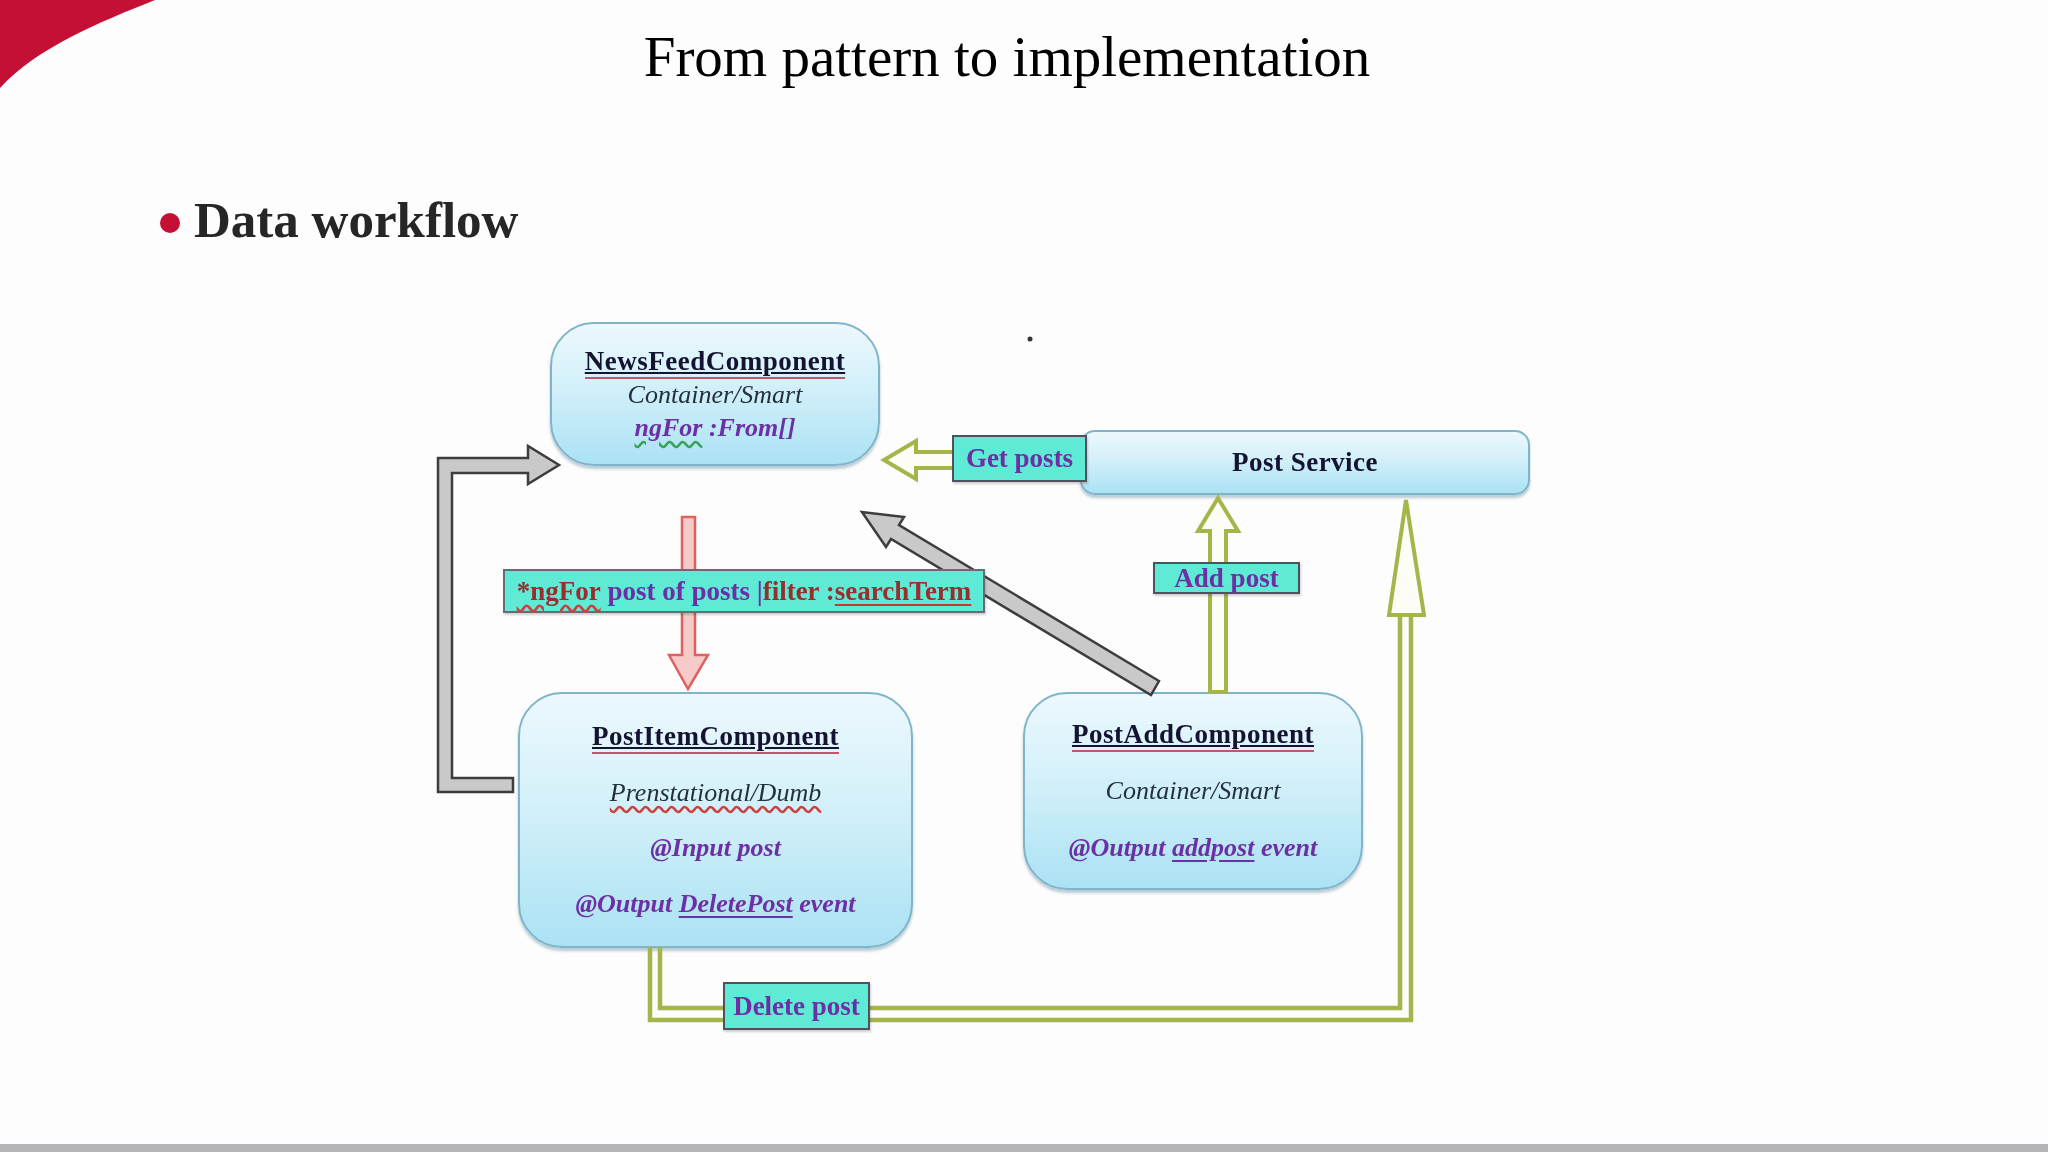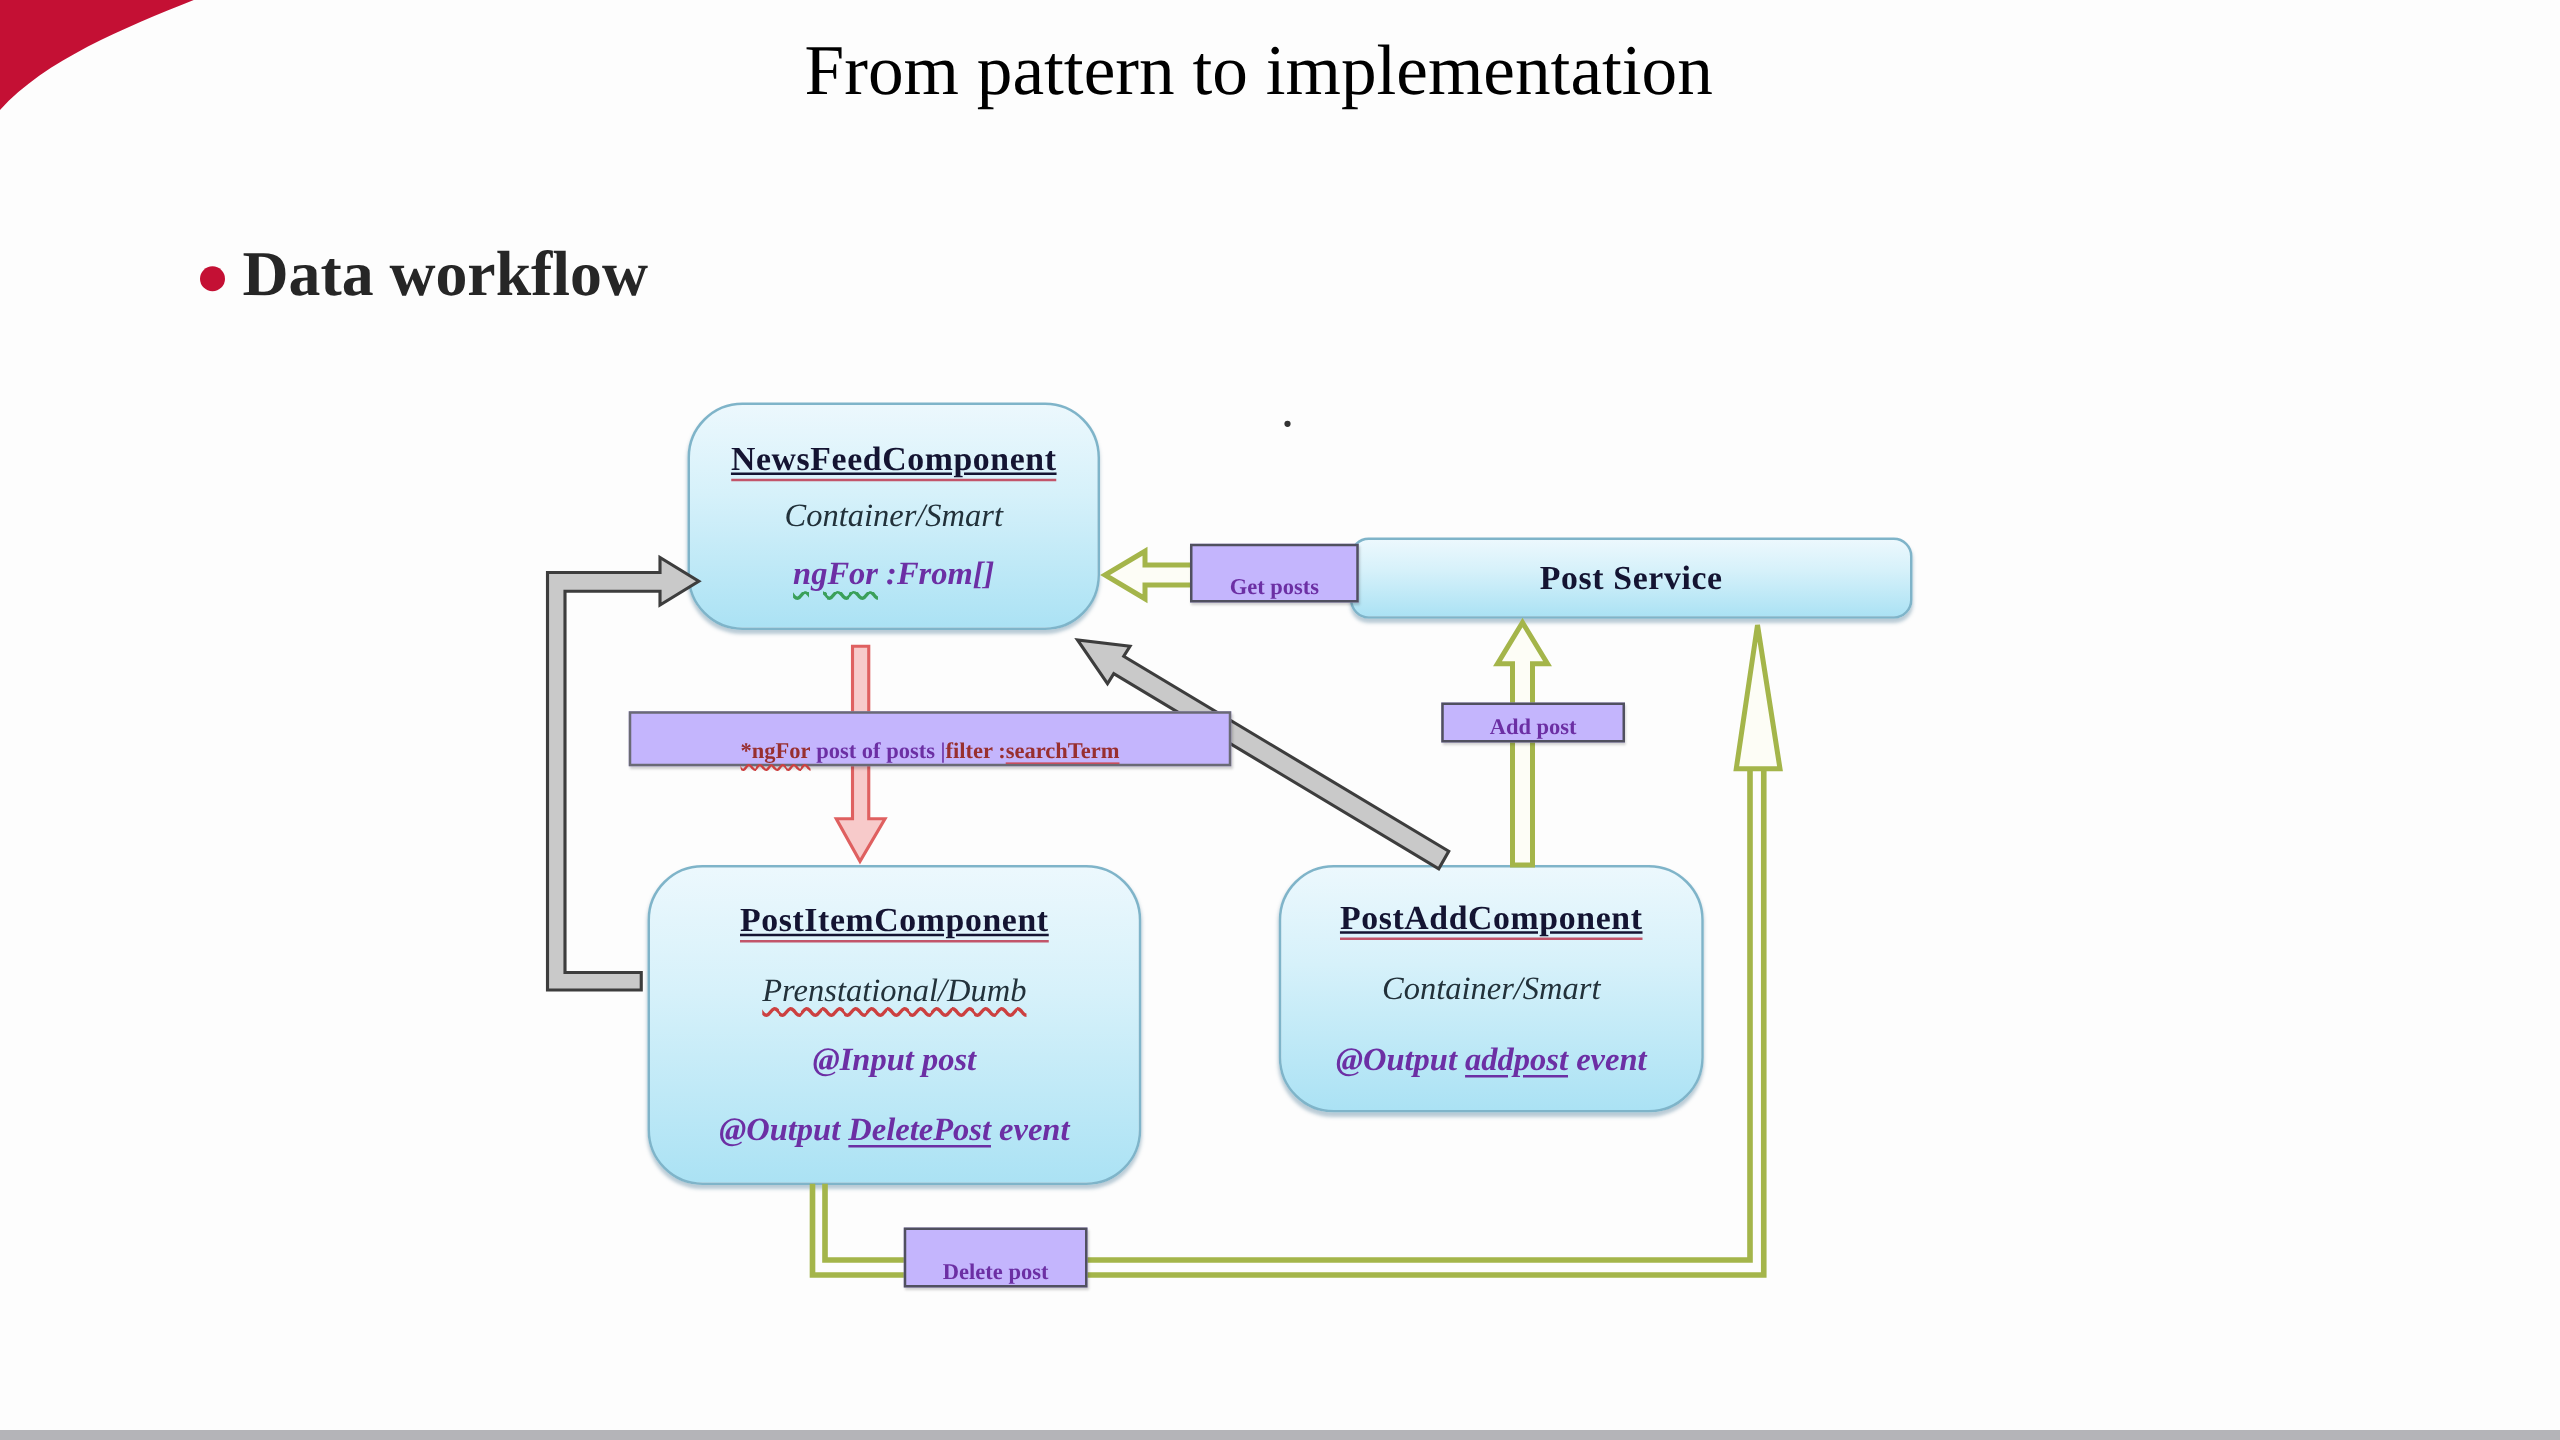--- a/index.html
+++ b/index.html
@@ -73,7 +73,7 @@
   <div class="bullet-dot"></div>
   <div class="bullet-text">Data workflow</div>
 
-  <div class="node big" style="left:550px; top:322px; width:330px; height:182px; padding:20px 8px;">
+  <div class="node big" style="left:550px; top:322px; width:330px; height:144px; padding:20px 8px;">
     <div class="nt"><span class="u-red">NewsFeedComponent</span></div>
     <div class="nl">Container/Smart</div>
     <div class="np"><span class="wavy-green">ngFor</span><span> :From[]</span></div>

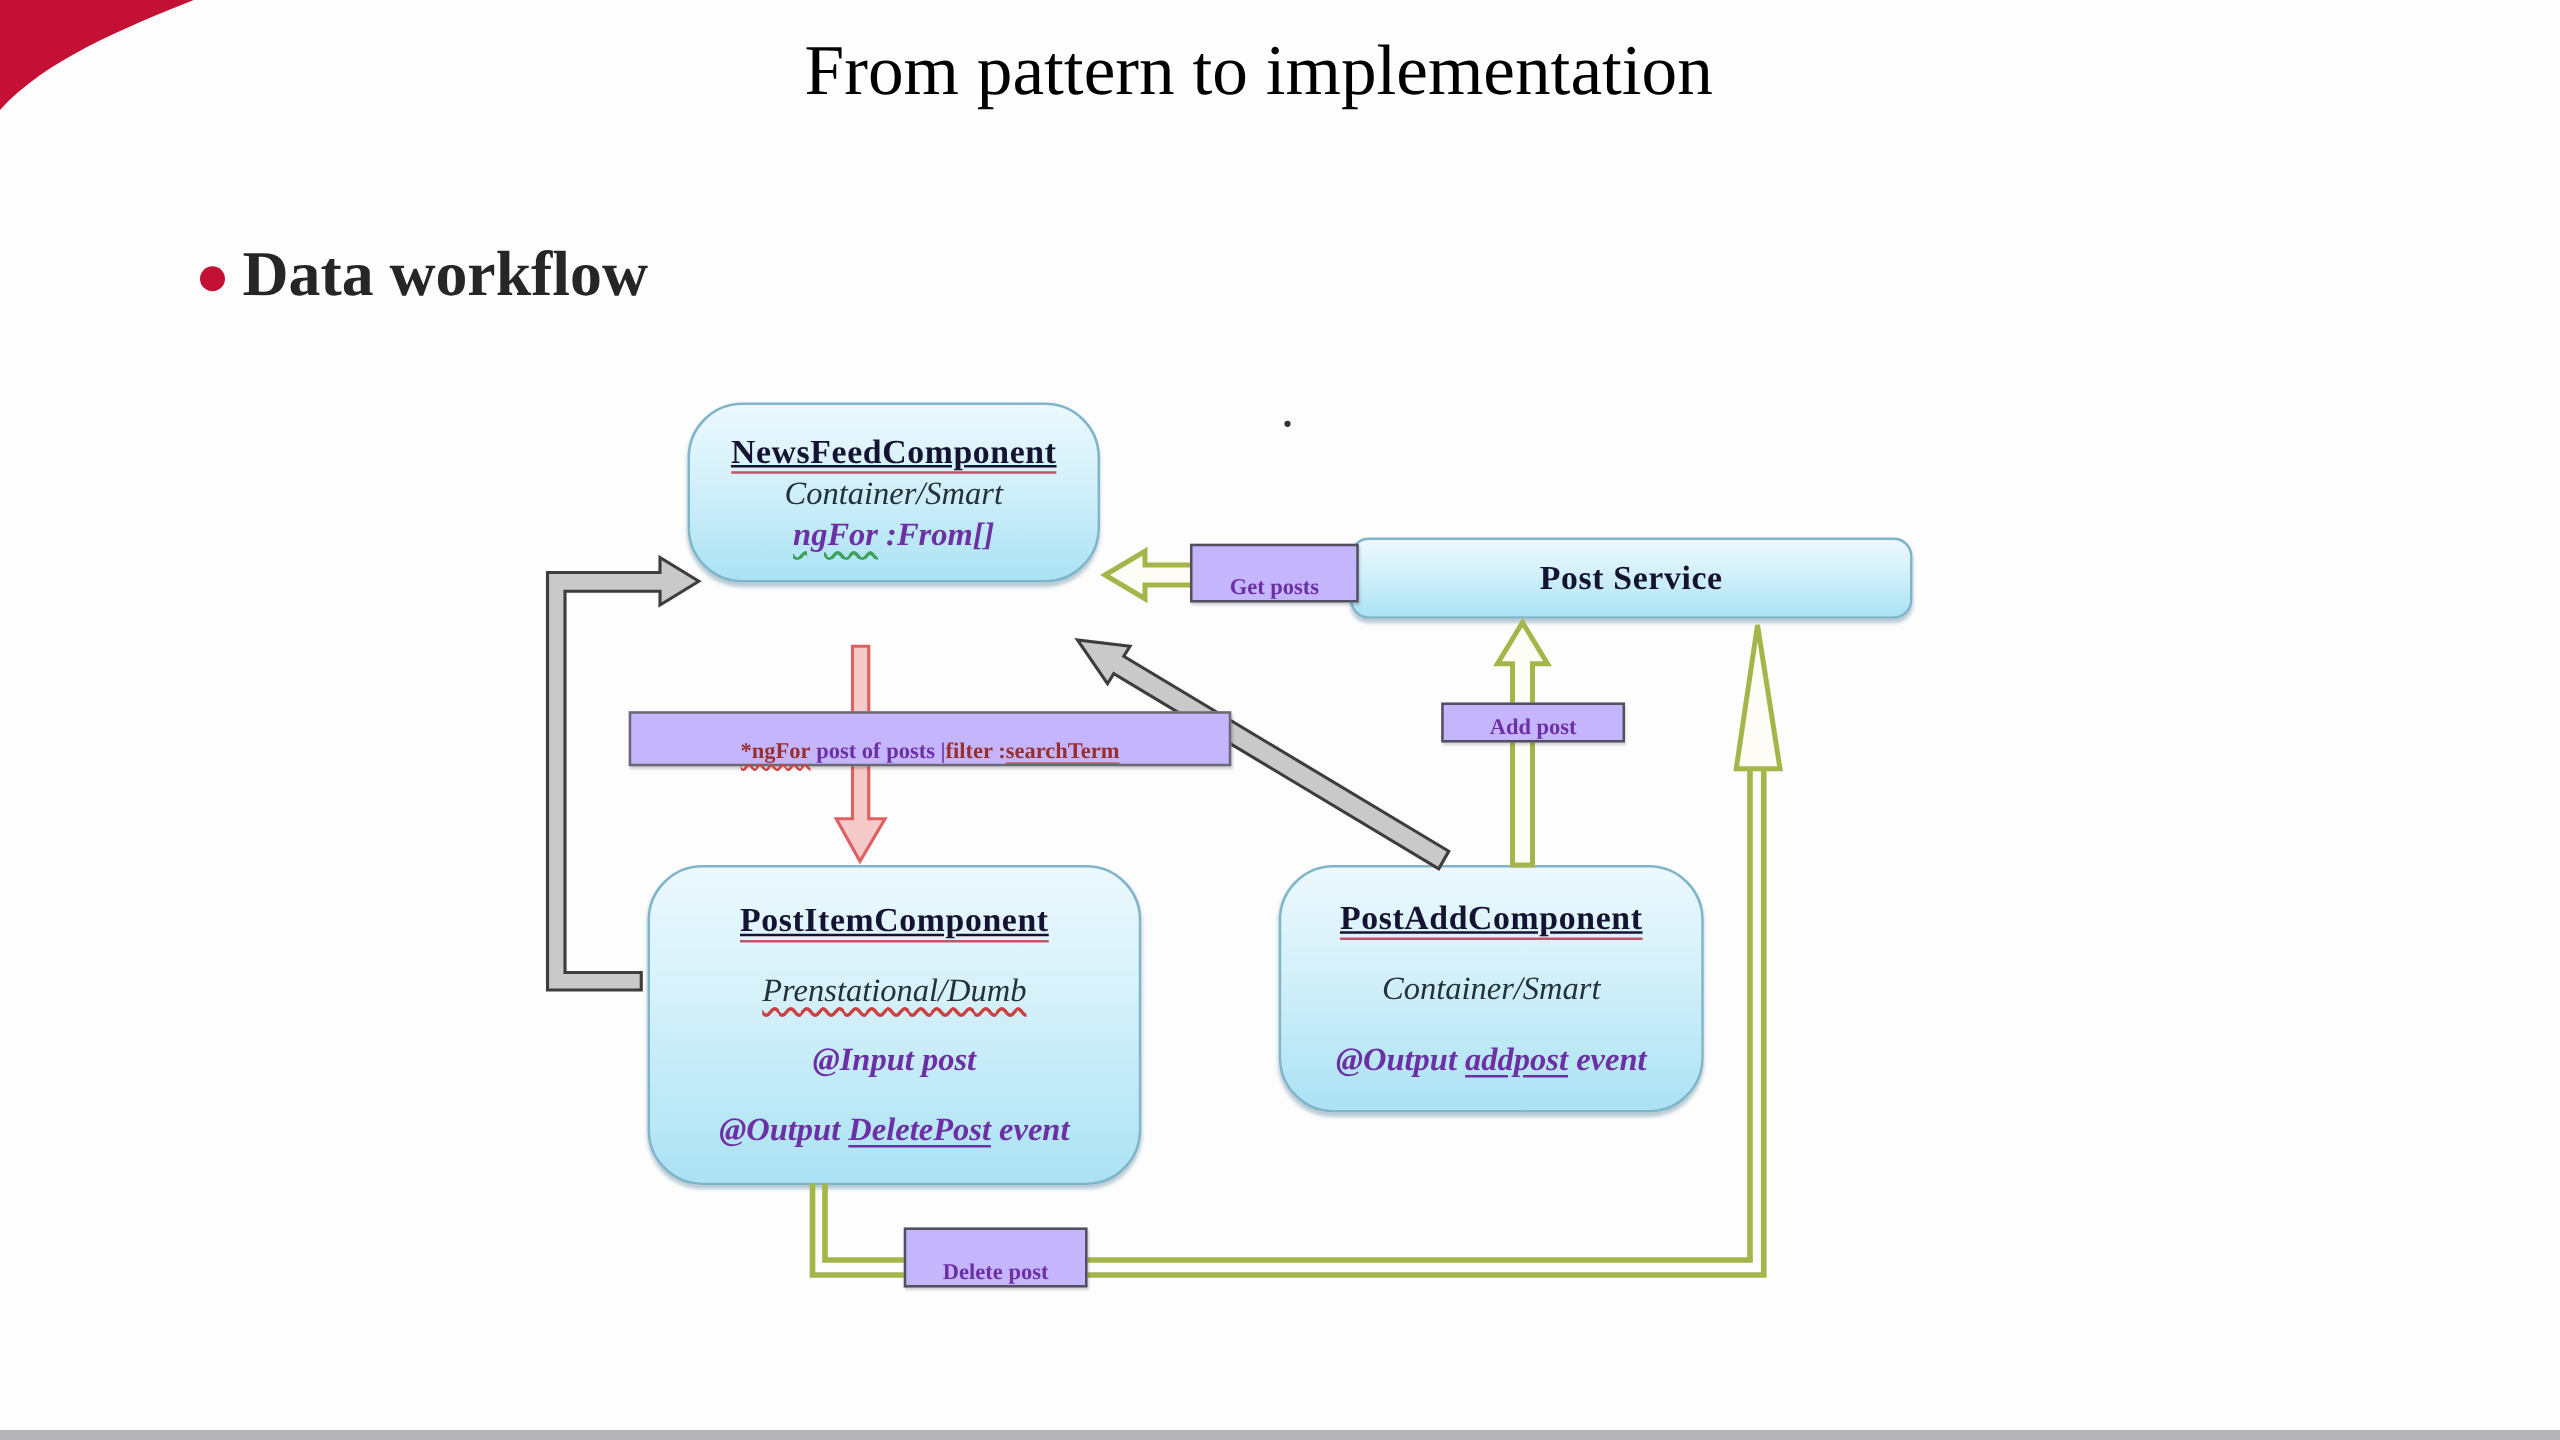--- a/index.html
+++ b/index.html
@@ -45,9 +45,9 @@
   
   .lbl {
     position:absolute; z-index:10; box-sizing:border-box;
-    background:#c4b5fd; border:2px solid #50505f;
-    display:flex; align-items:flex-end; justify-content:center;
-    font-weight:bold; font-size:18px; color:#6c2fa4;
+    background:#5eead4; border:2px solid #50505f;
+    display:flex; align-items:center; justify-content:center;
+    font-weight:bold; font-size:27px; color:#6c2fa4;
     box-shadow:1px 2px 2px rgba(0,0,0,.18); white-space:nowrap;
   }
   .maroon { color:#982f2f; }

